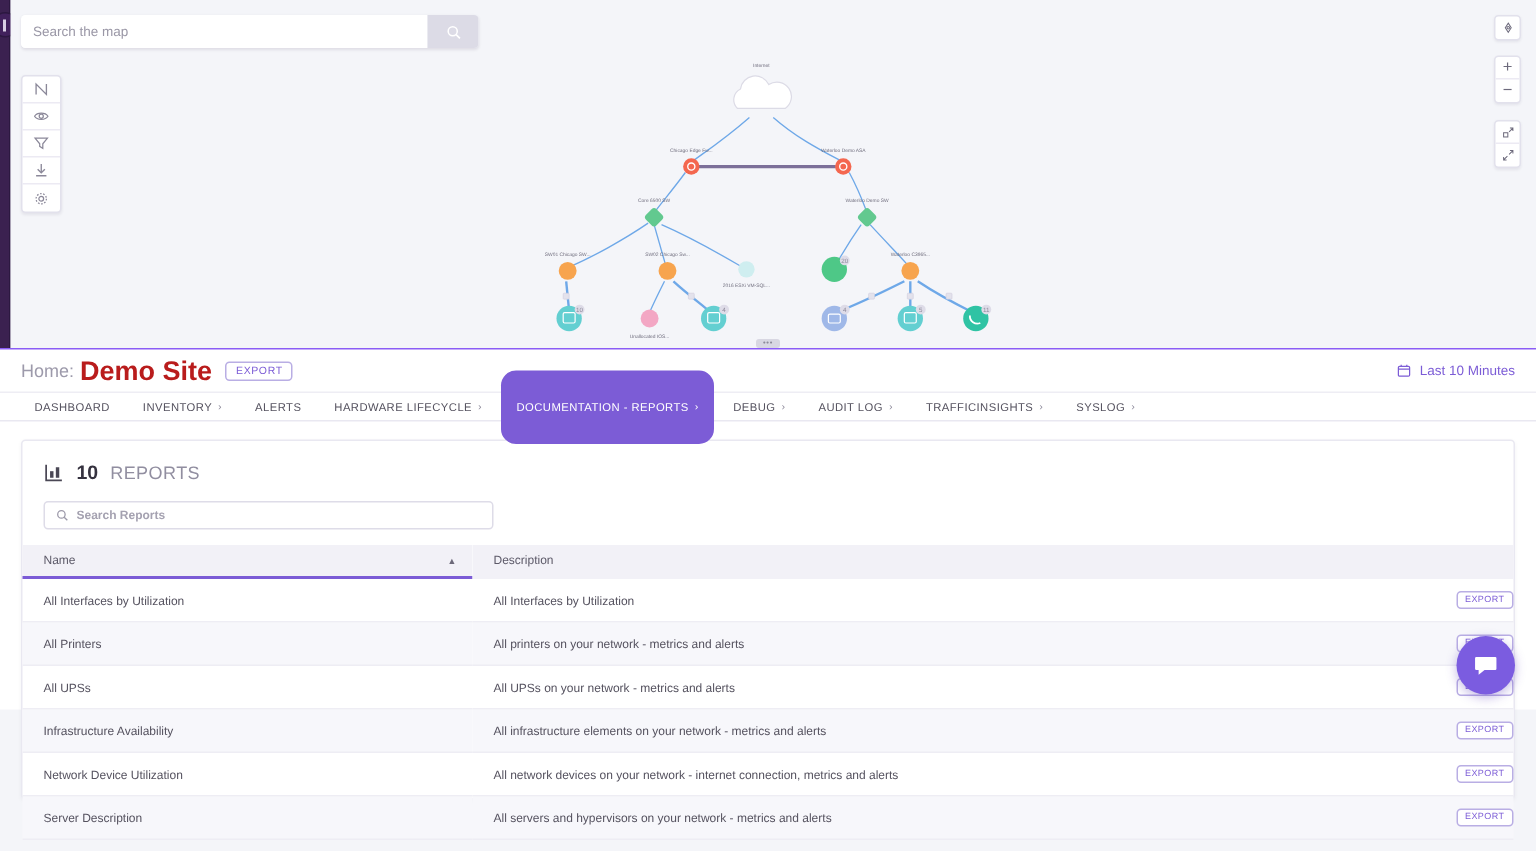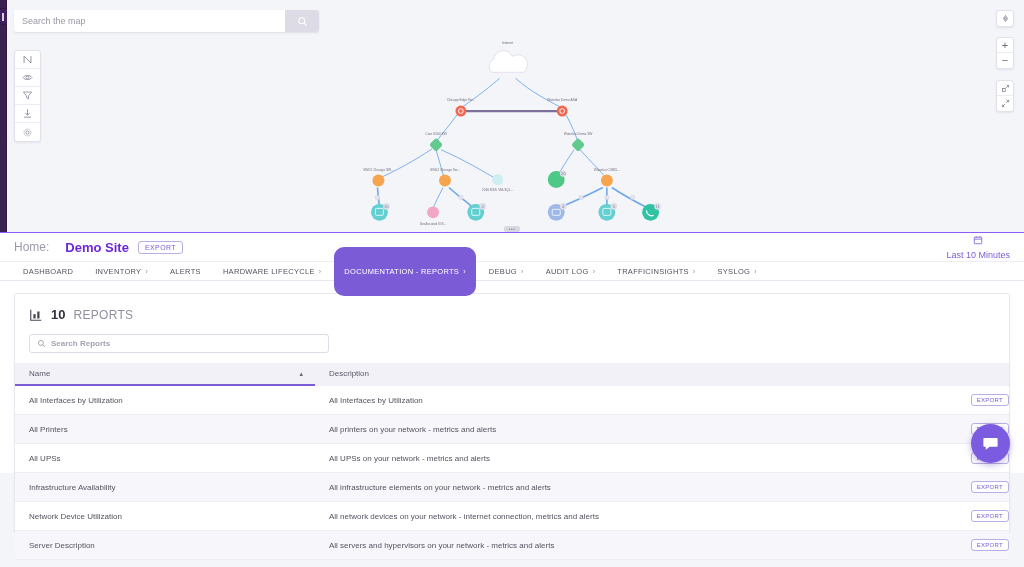--- a/index.html
+++ b/index.html
@@ -105,7 +105,7 @@
     padding: 0 14px; border-bottom: 1px solid #eeedf4;
   }
   .crumb-home { font-size: 12px; color: #9d9aab; }
-  .crumb-site { font-size: 13px; font-weight: bold; color: #6d28d9; margin-left: 16px; }
+  .crumb-site { font-size: 18px; font-weight: bold; color: #b91c1c; margin-left: 4px; }
   .pill-export {
     margin-left: 9px; border: 1px solid #b9aee4; border-radius: 3px;
     color: #7c5cd6; font-size: 7px; letter-spacing: .4px;

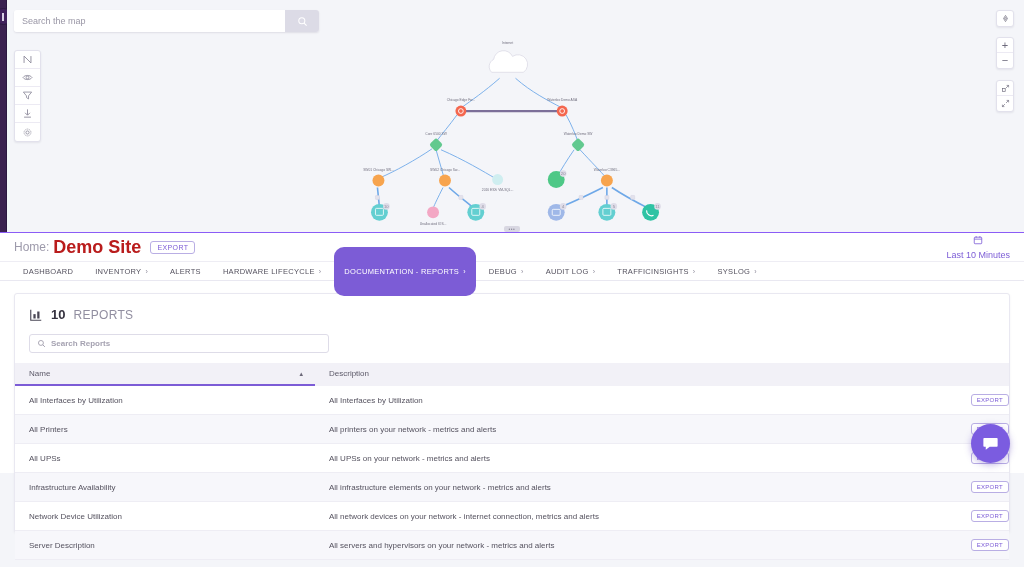--- a/index.html
+++ b/index.html
@@ -113,8 +113,8 @@
   }
   .crumb-spacer { flex: 1; }
   .time-range {
-    display: flex; align-items: center; gap: 5px;
-    color: #7c5cd6; font-size: 9px; cursor: pointer; flex-direction: column;
+    display: flex; align-items: flex-end; gap: 5px;
+    color: #7c5cd6; font-size: 9px; cursor: pointer;
   }
 
   .tabs {

